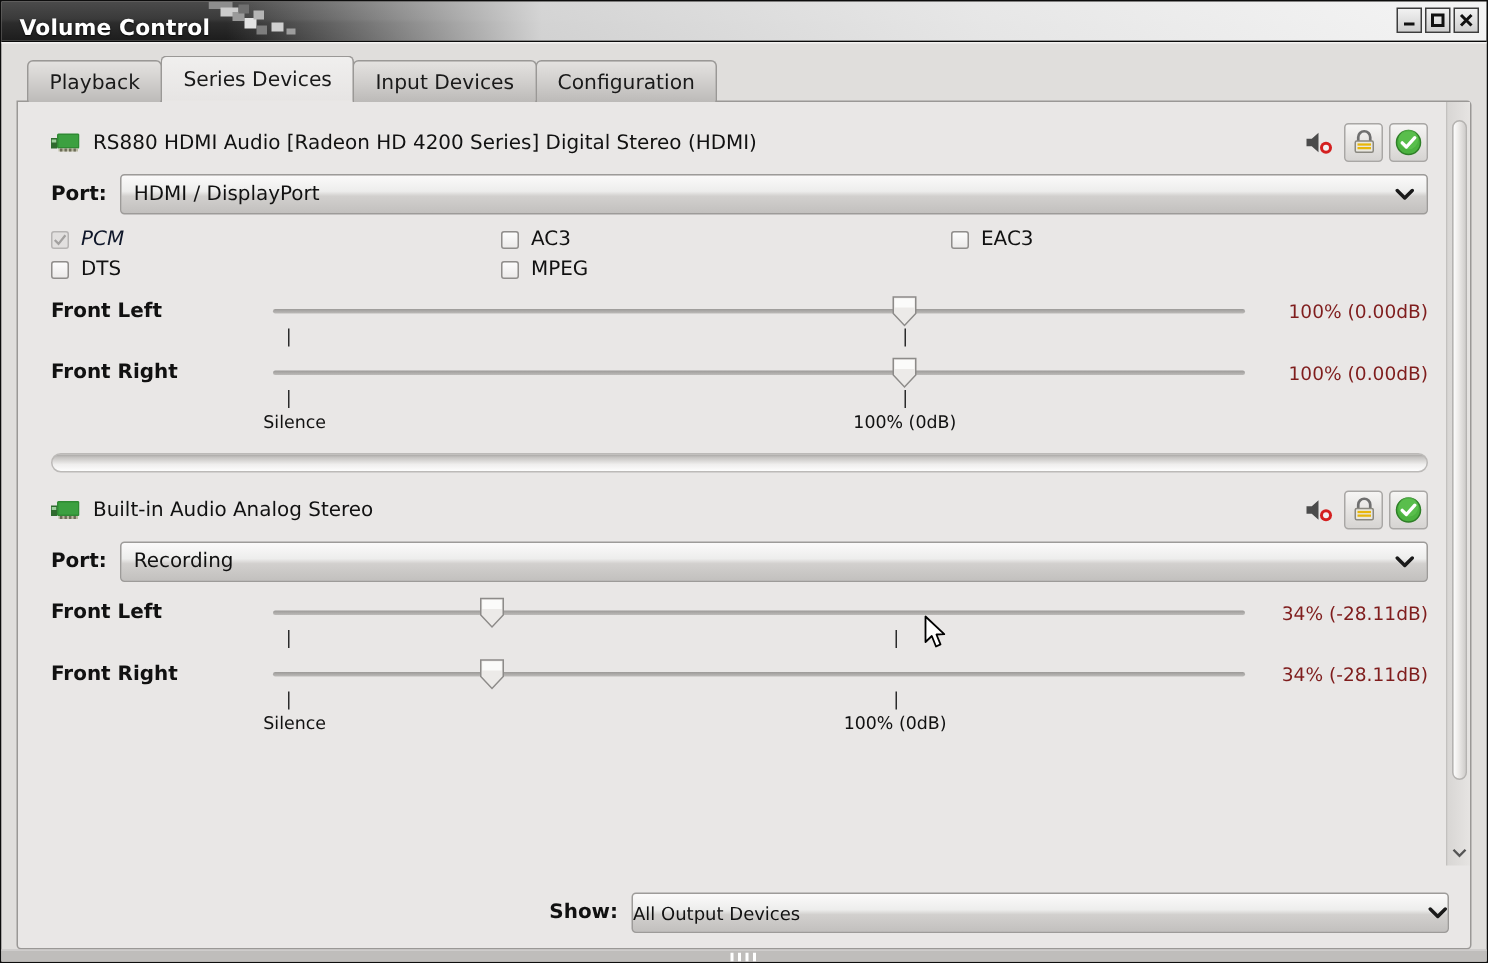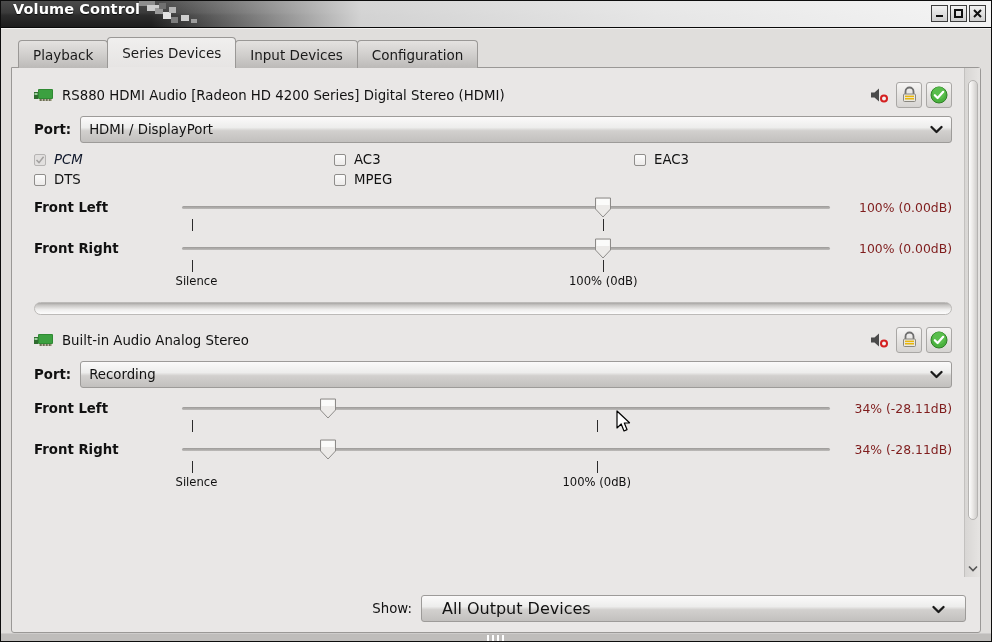--- a/index.html
+++ b/index.html
@@ -25,7 +25,7 @@
     height: 27px; flex: 0 0 27px;
     background: linear-gradient(to bottom, #4b4b4b 0%, #3a3a3a 45%, #2c2c2c 55%, #1d1d1d 100%);
     border-bottom: 1px solid #0a0a0a;
-    display: flex; align-items: flex-start;
+    display: flex; align-items: flex-end;
     overflow: hidden;
   }
   .title-text {

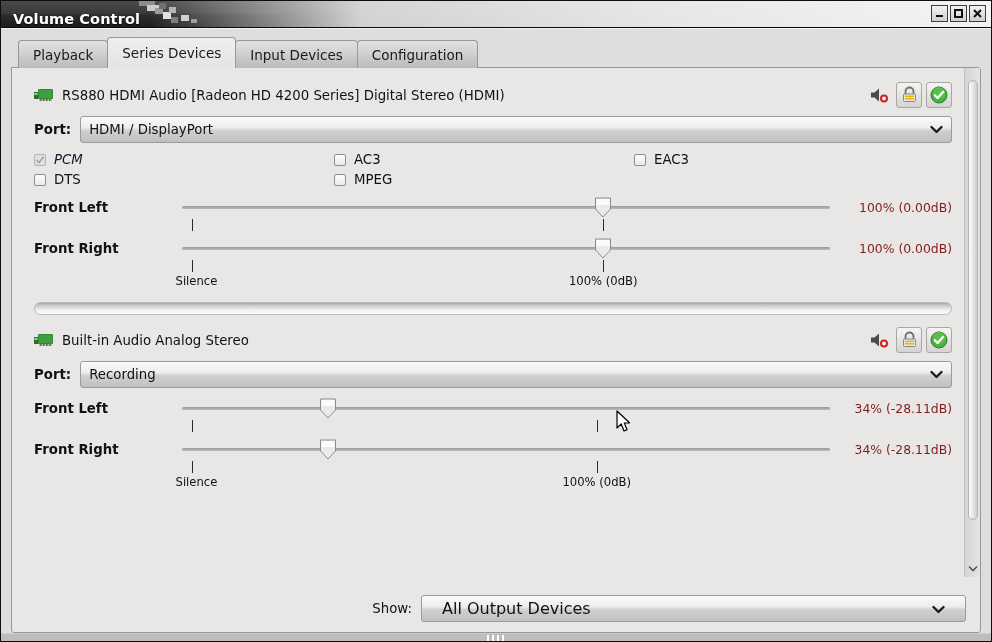--- a/index.html
+++ b/index.html
@@ -292,7 +292,7 @@
     padding: 9px 14px 10px 14px;
   }
   .showlabel {
-    font-size: 13.3px; font-weight: normal; color: #111; margin-right: 9px;
+    font-size: 13.3px; font-weight: bold; color: #111; margin-right: 9px;
   }
   .showcombo {
     width: 545px; height: 27px;

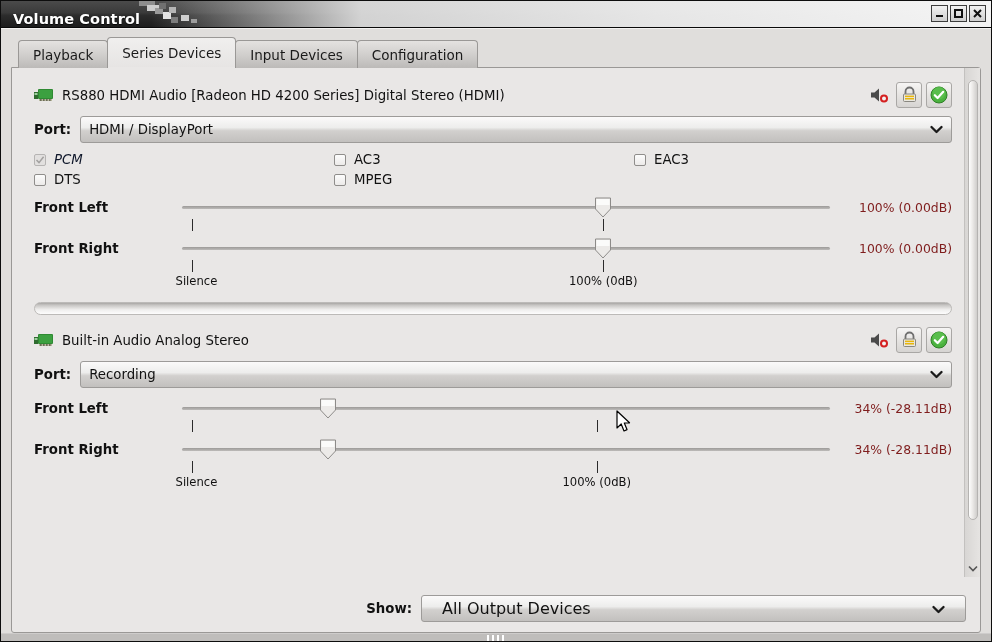--- a/index.html
+++ b/index.html
@@ -298,8 +298,8 @@
     width: 545px; height: 27px;
     background: linear-gradient(to bottom, #fbfafa 0%, #ededec 42%, #d2d0ce 55%, #c2c0be 100%);
     border: 1px solid #9d9b99; border-radius: 3px;
-    display: flex; align-items: center; padding: 0 20px;
-    font-size: 16px; color: #111; cursor: pointer;
+    display: flex; align-items: center; padding: 0 0;
+    font-size: 12px; color: #111; cursor: pointer;
   }
   .showcombo .cval { flex: 1 1 auto; }
 

